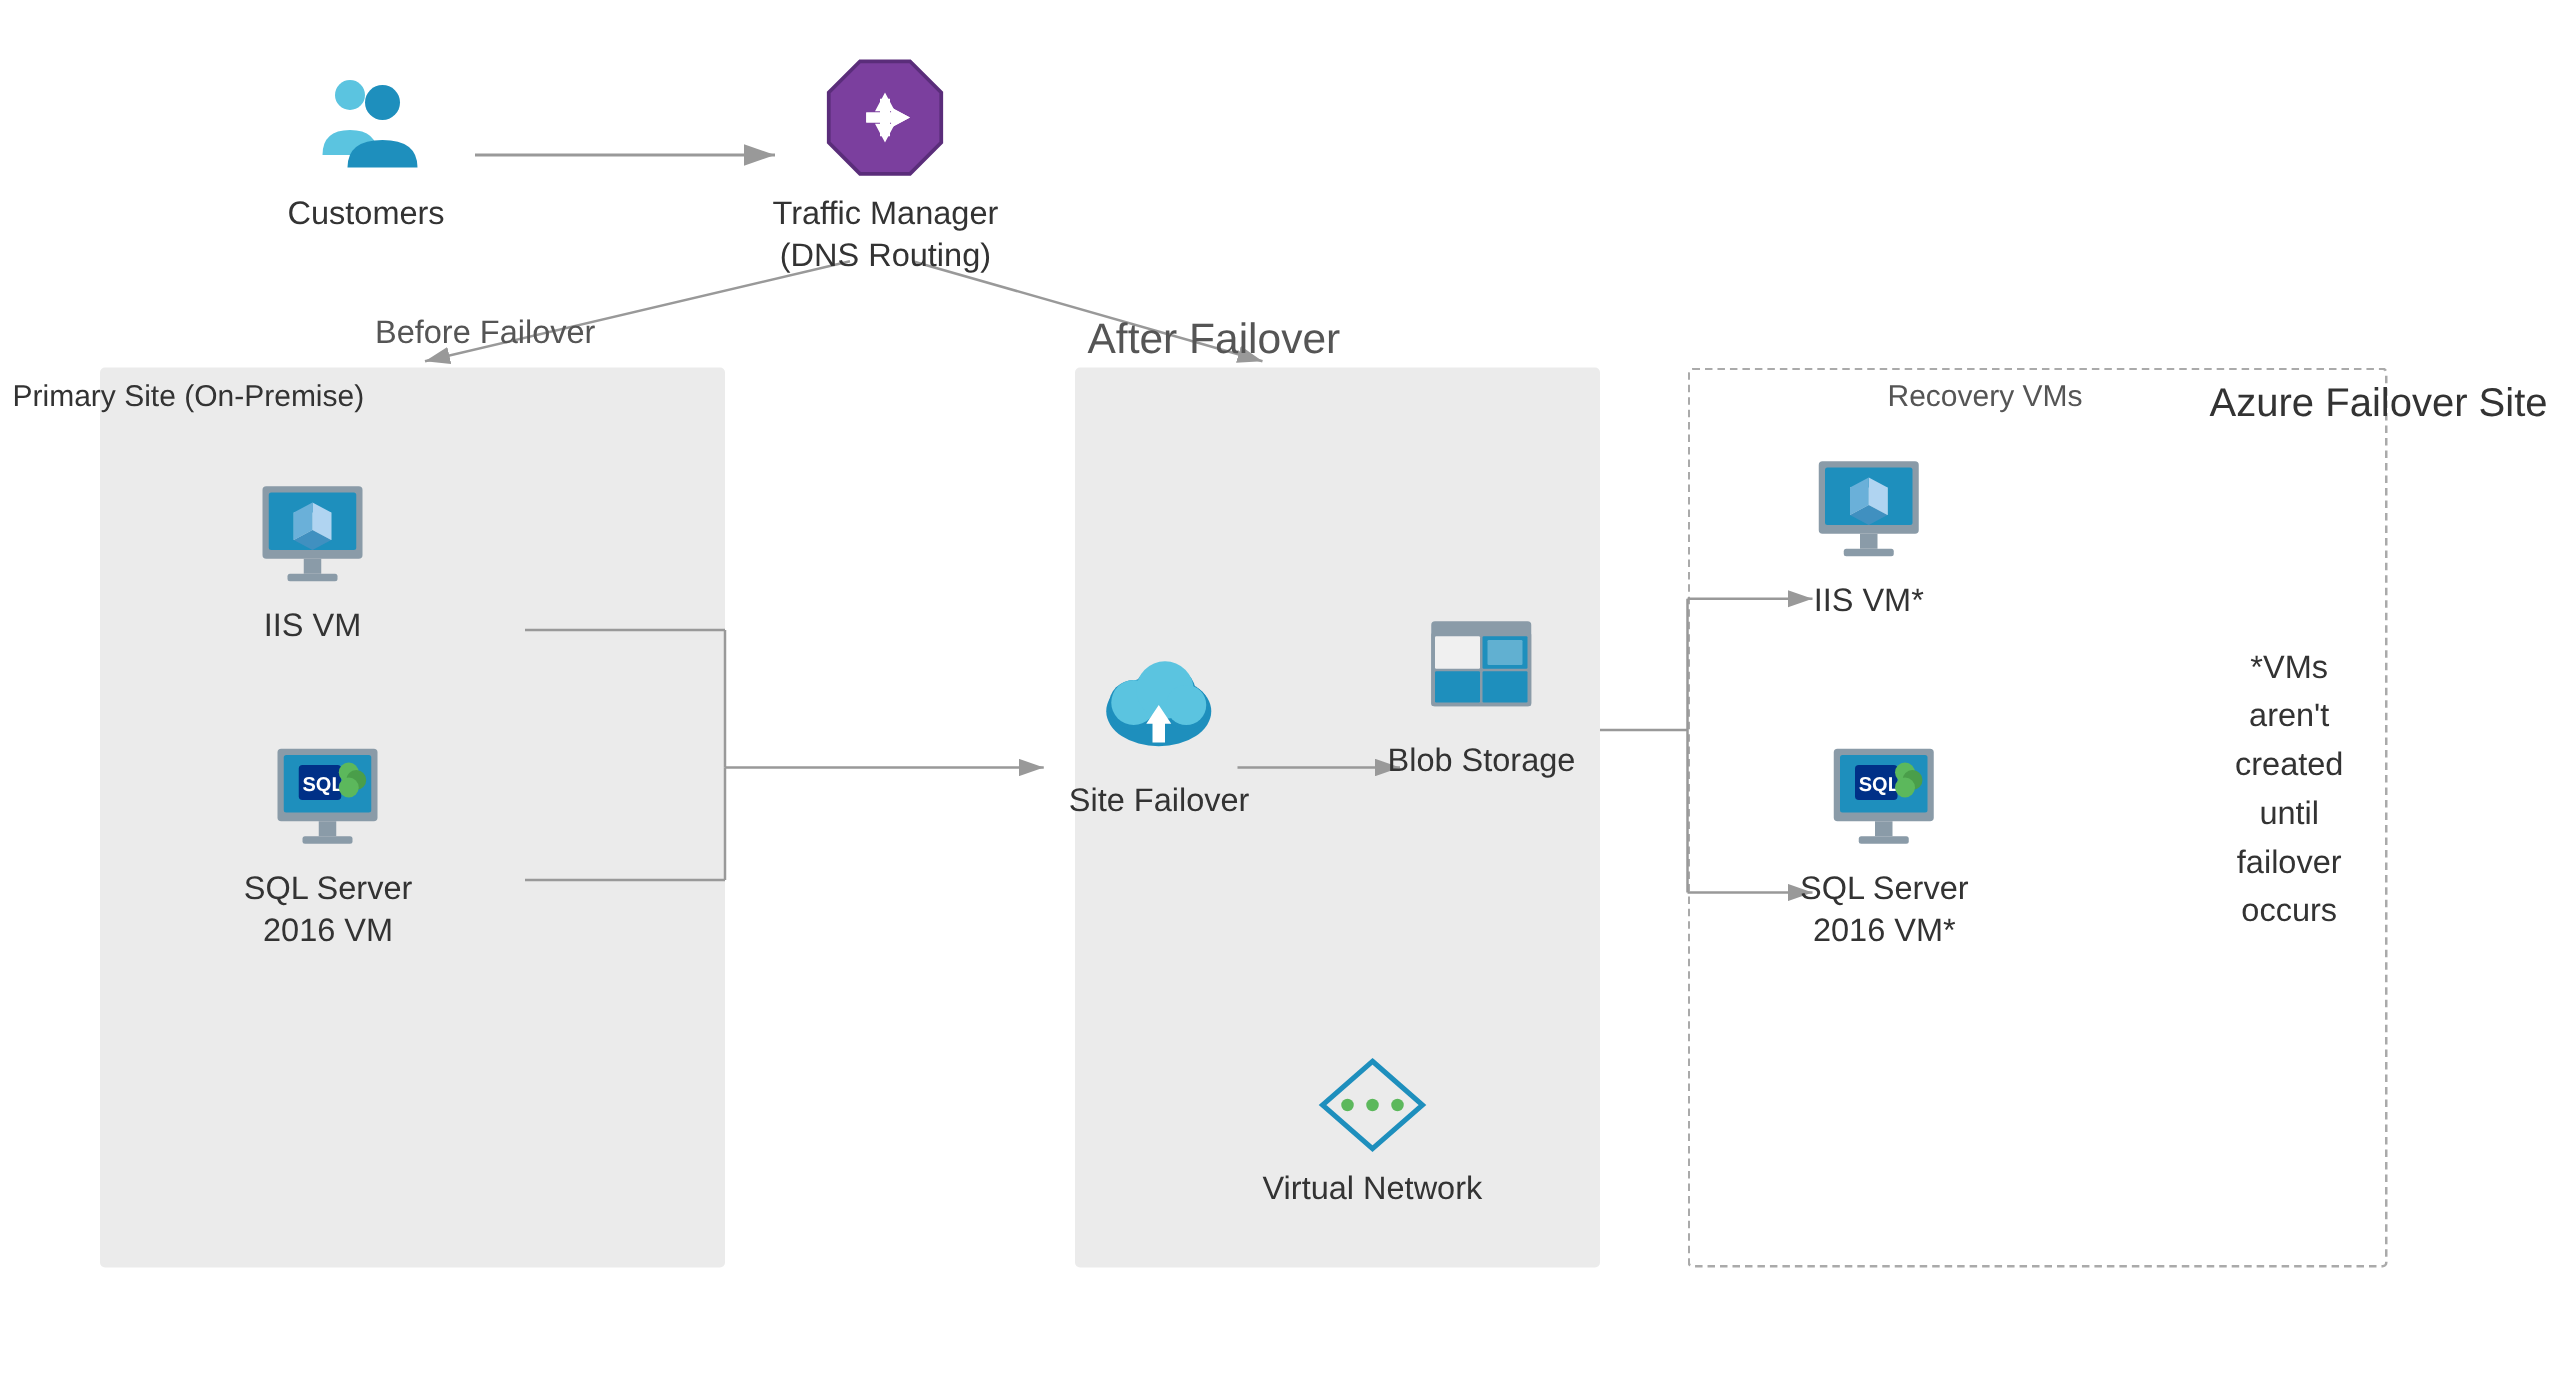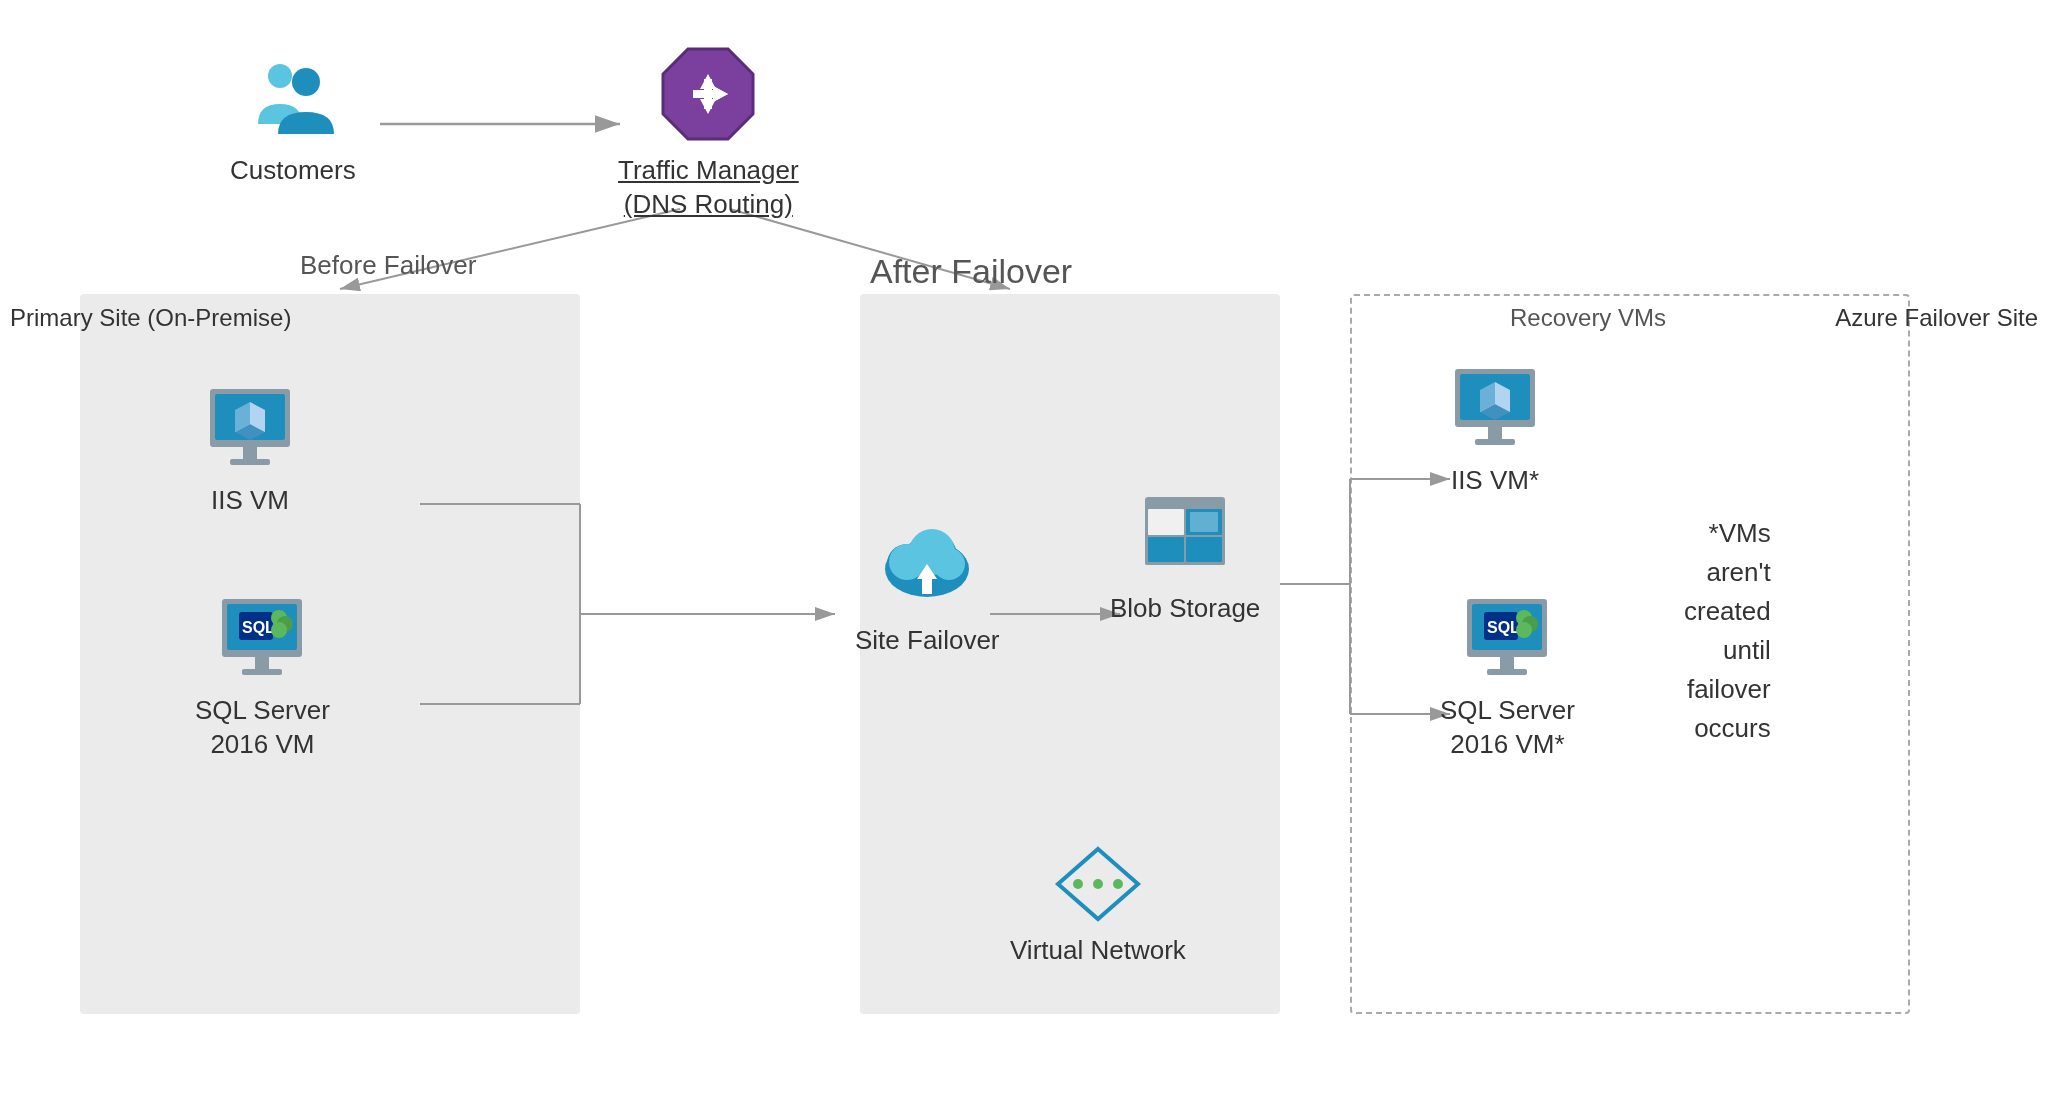--- a/index.html
+++ b/index.html
@@ -161,7 +161,7 @@
         <polygon points="42,55 50,70 58,55 54,55 54,35 46,35 46,55"></polygon>
       </g>
     </svg>
-    <span class="icon-label" style="white-space: pre-line; text-align:center;text-decoration:underline;">Traffic Manager
+    <span class="icon-label" style="white-space: pre-line; text-align:center;">Traffic Manager
 (DNS Routing)</span>
   </div>
 

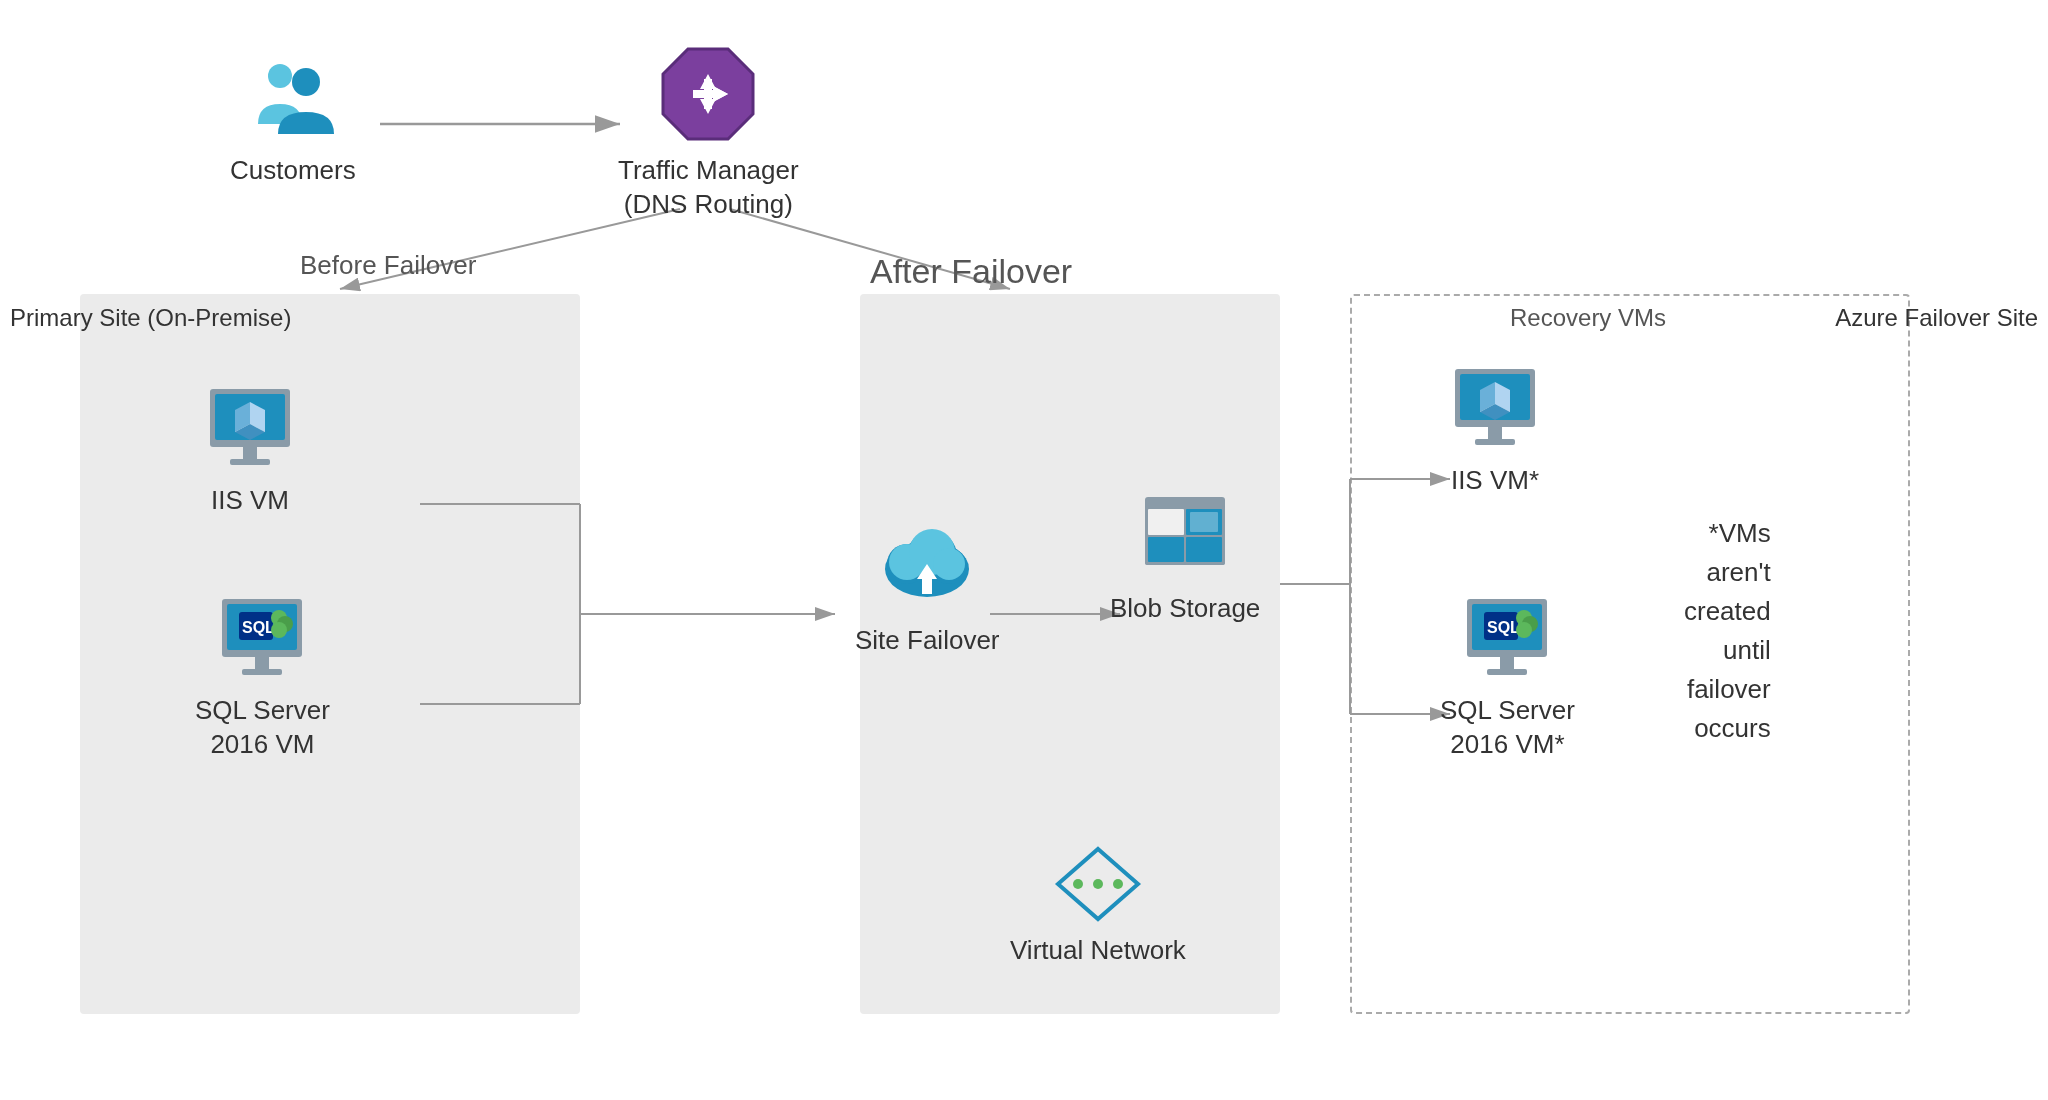--- a/index.html
+++ b/index.html
@@ -171,7 +171,7 @@
 
   <div class="label" style="left: 10px; top: 278px; font-size:24px; color:#333; text-align:right;">Primary Site (On-Premise)</div>
 
-  <div class="label" style="right: 10px; top: 278px; font-size:24px; color:#333; text-align:right;">Azure Failover Site</div>
+  <div class="label" style="right: 10px; top: 278px; font-size:32px; color:#333; text-align:right;">Azure Failover Site</div>
 
   <div class="label" style="left: 1510px; top: 278px; font-size:24px; color:#555;">Recovery VMs</div>
 

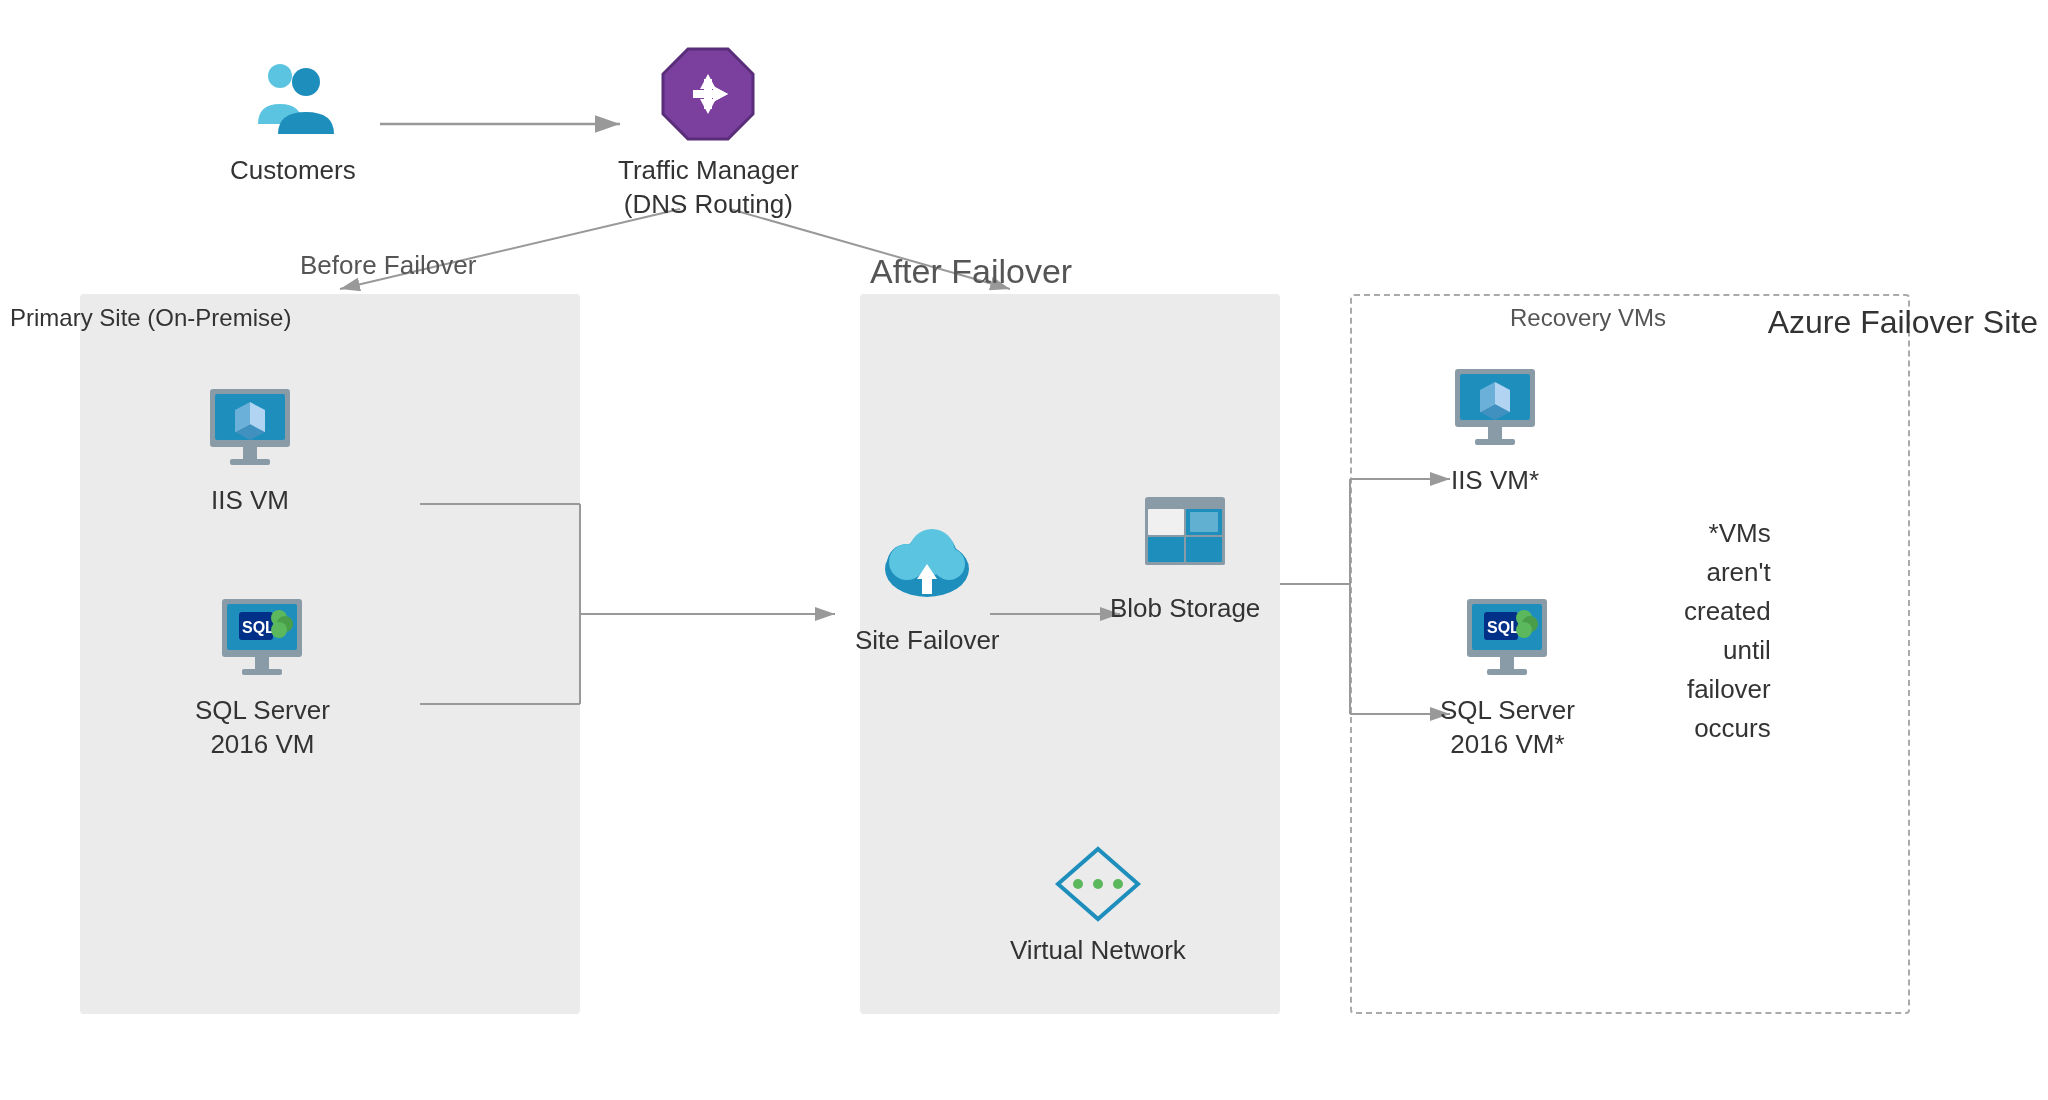--- a/index.html
+++ b/index.html
@@ -291,7 +291,7 @@
     <span class="icon-label">Virtual Network</span>
   </div>
 
-  <div class="label" style="left: 1684px; top: 490px; font-size:26px; color:#333; text-align:right; line-height:1.5; white-space:pre-line;">*VMs
+  <div class="label" style="left: 1788px; top: 490px; font-size:26px; color:#333; text-align:center; line-height:1.5; white-space:pre-line;">*VMs
 aren't
 created
 until

